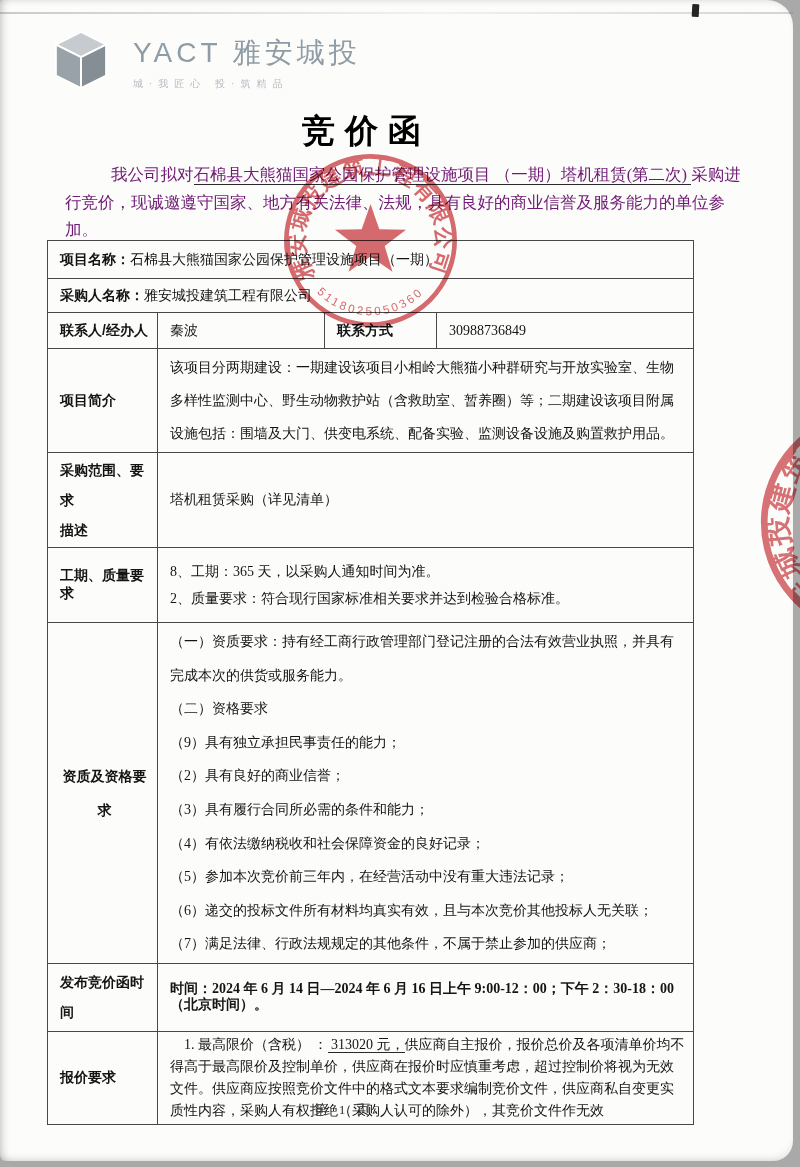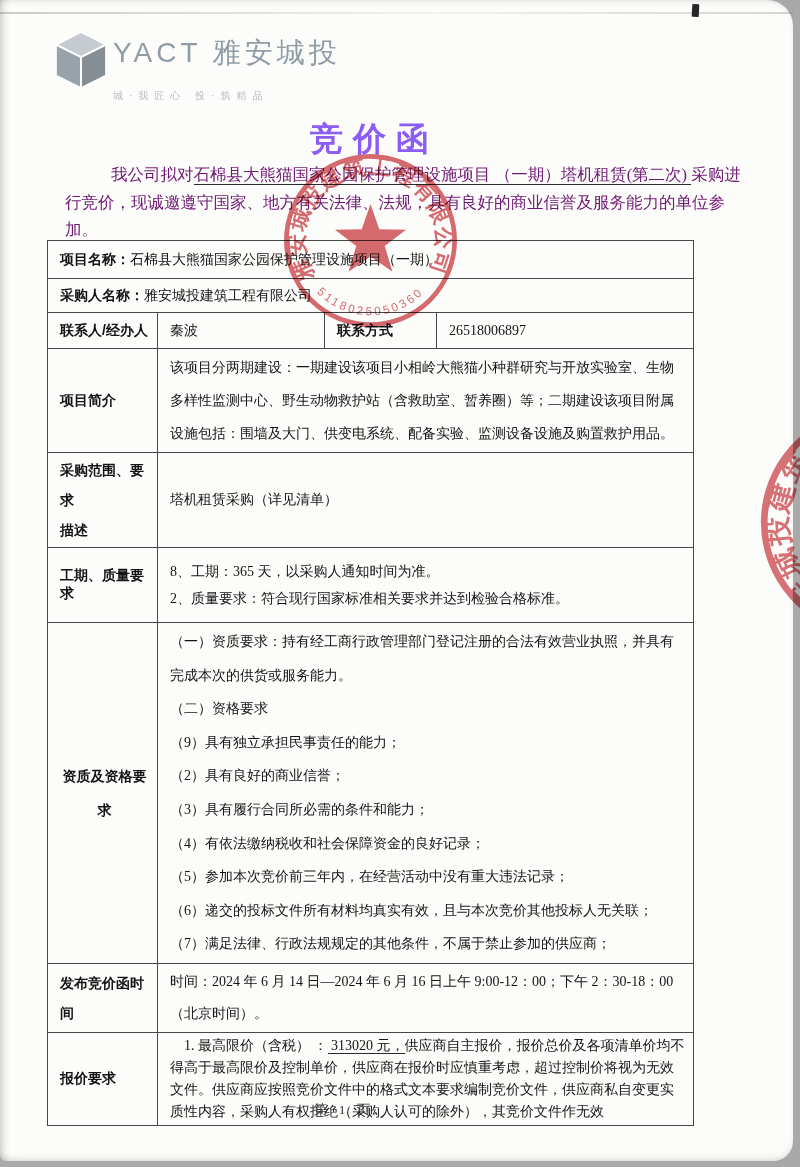--- a/index.html
+++ b/index.html
@@ -13,7 +13,7 @@
   .staple{position:absolute;left:692px;top:4px;width:7px;height:13px;background:#262626;transform:rotate(3deg);border-radius:1px;}
 
   
-  .logo{position:absolute;left:52px;top:30px;display:flex;align-items:flex-start;gap:3px;}
+  .logo{position:absolute;left:52px;top:30px;display:flex;align-items:flex-start;gap:23px;}
   .brand{font-family:"Liberation Sans",sans-serif;font-size:28px;font-weight:500;letter-spacing:4px;color:#8f9ca6;line-height:34px;margin-top:6px;}
   .tagline{font-family:"Liberation Sans",sans-serif;font-size:10px;letter-spacing:6px;color:#b4bbc1;margin-top:19px;}
 

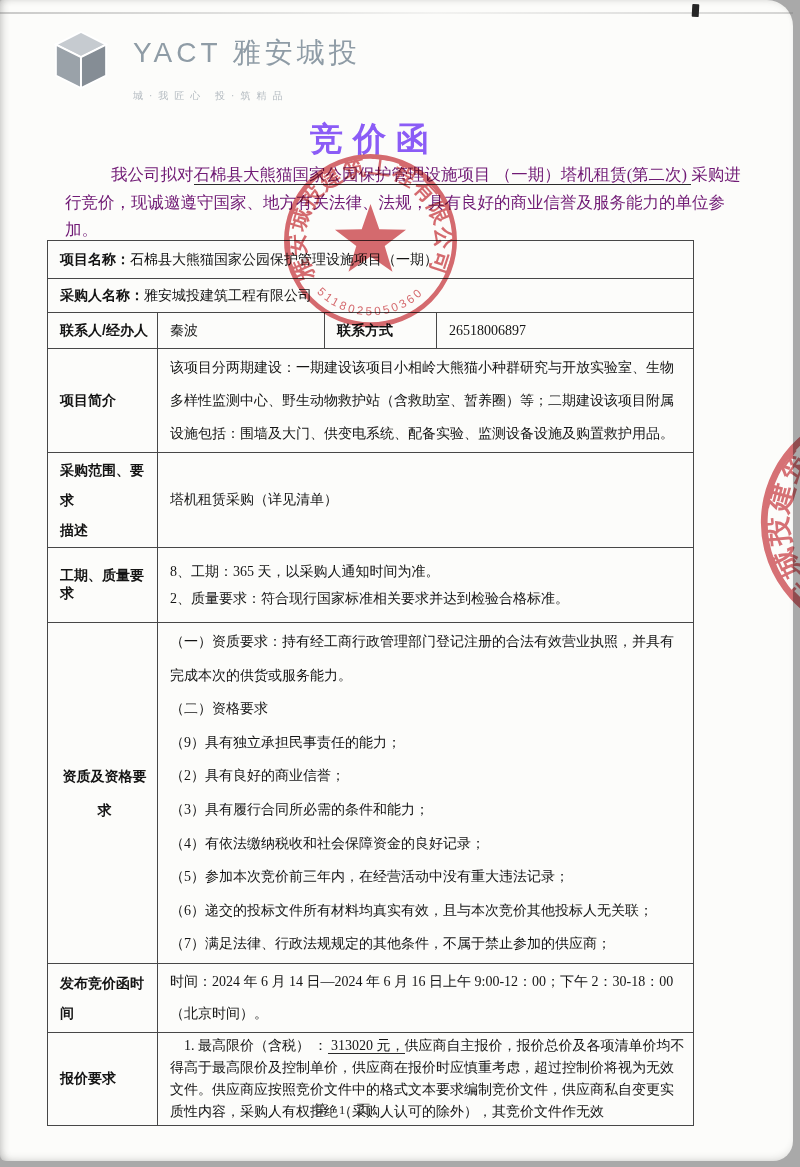--- a/index.html
+++ b/index.html
@@ -15,7 +15,7 @@
   
   .logo{position:absolute;left:52px;top:30px;display:flex;align-items:flex-start;gap:23px;}
   .brand{font-family:"Liberation Sans",sans-serif;font-size:28px;font-weight:500;letter-spacing:4px;color:#8f9ca6;line-height:34px;margin-top:6px;}
-  .tagline{font-family:"Liberation Sans",sans-serif;font-size:10px;letter-spacing:6px;color:#b4bbc1;margin-top:19px;}
+  .tagline{font-family:"Liberation Sans",sans-serif;font-size:10px;letter-spacing:6px;color:#b4bbc1;margin-top:7px;}
 
   h1.title{position:absolute;left:0;top:102px;width:719px;margin:15px;text-align:center;
            font-size:33px;font-weight:bold;letter-spacing:10px;color:#8b5cf6;}

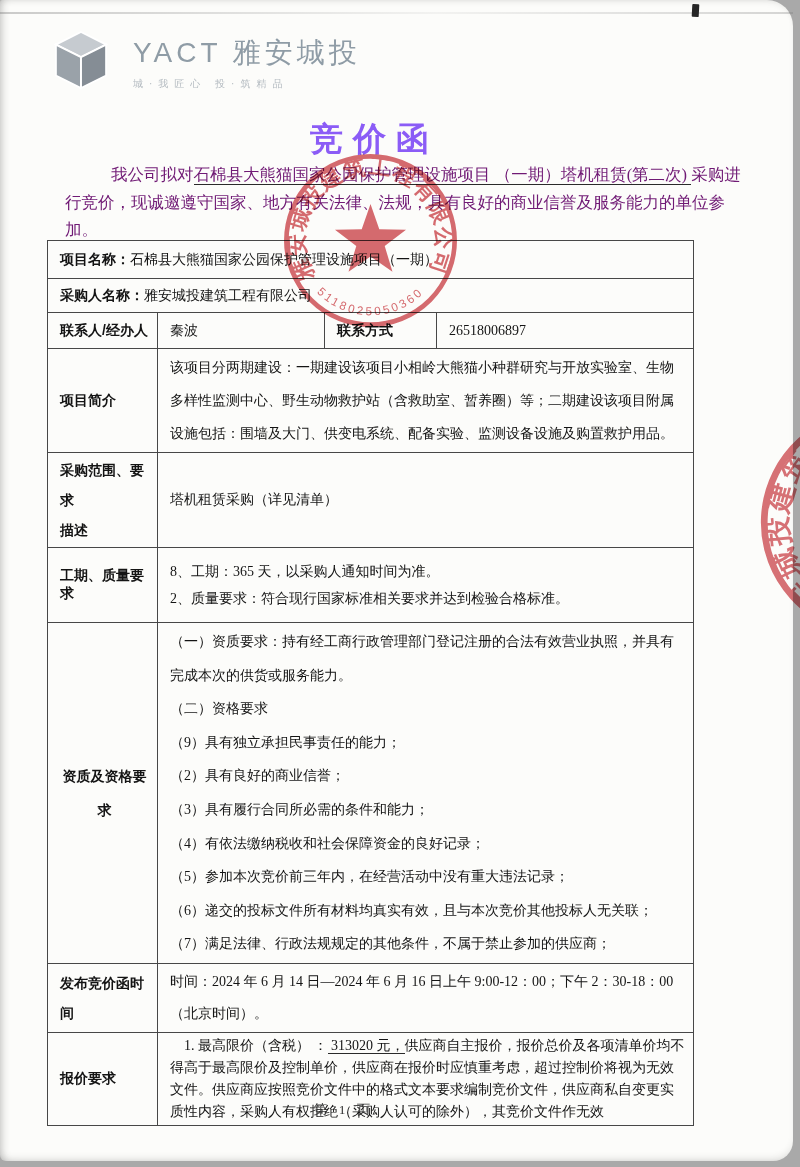--- a/index.html
+++ b/index.html
@@ -17,8 +17,8 @@
   .brand{font-family:"Liberation Sans",sans-serif;font-size:28px;font-weight:500;letter-spacing:4px;color:#8f9ca6;line-height:34px;margin-top:6px;}
   .tagline{font-family:"Liberation Sans",sans-serif;font-size:10px;letter-spacing:6px;color:#b4bbc1;margin-top:7px;}
 
-  h1.title{position:absolute;left:0;top:102px;width:719px;margin:15px;text-align:center;
-           font-size:33px;font-weight:bold;letter-spacing:10px;color:#8b5cf6;}
+  h1.title{position:absolute;left:0;top:102px;width:719px;margin:7px;text-align:center;
+           font-size:33px;font-weight:bold;letter-spacing:10px;color:#000000;}
 
   .intro{position:absolute;left:53px;top:149px;width:690px;margin:12px;font-size:16.5px;line-height:27.5px;text-indent:46px;color:#701a75;}
   .u{border-bottom:1.5px solid #2a2a2a;}

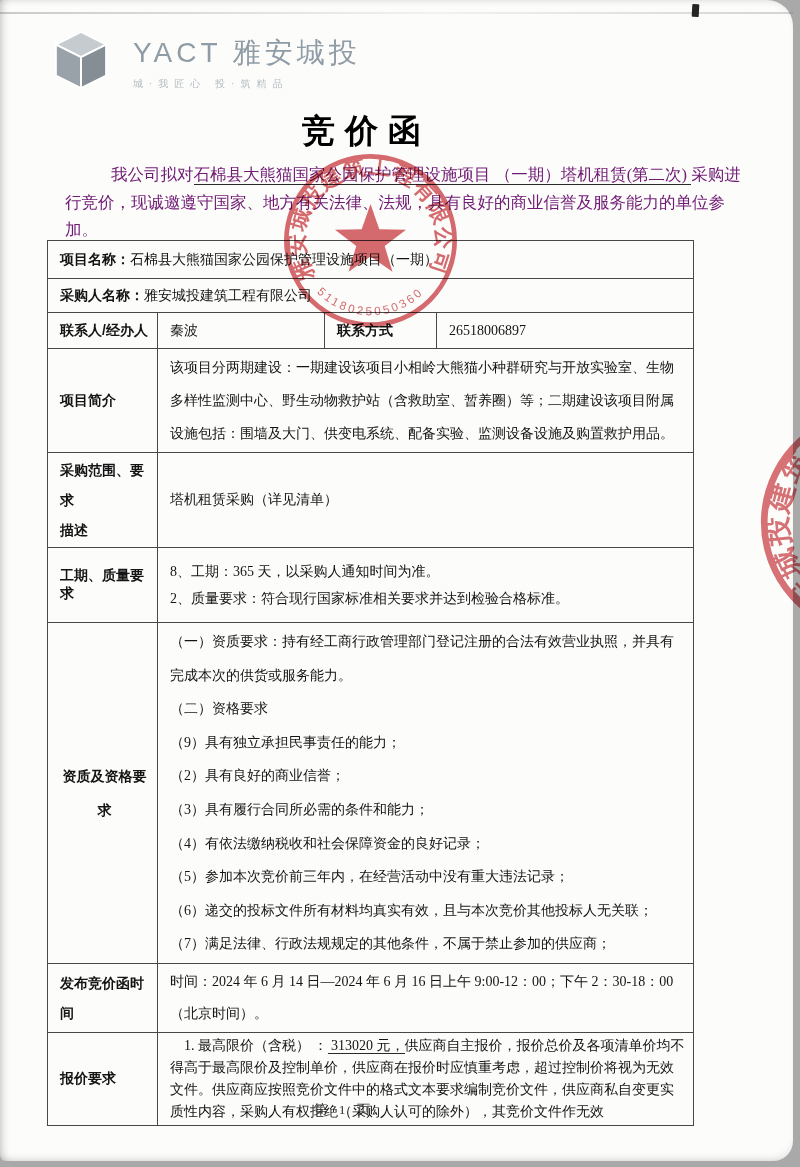--- a/index.html
+++ b/index.html
@@ -86,7 +86,7 @@
         <td class="lbl">联系人/经办人</td>
         <td>秦波</td>
         <td class="lbl">联系方式</td>
-        <td>26518006897</td>
+        <td>30988736849</td>
       </tr>
       <tr style="height:100px">
         <td class="lbl top">项目简介</td>

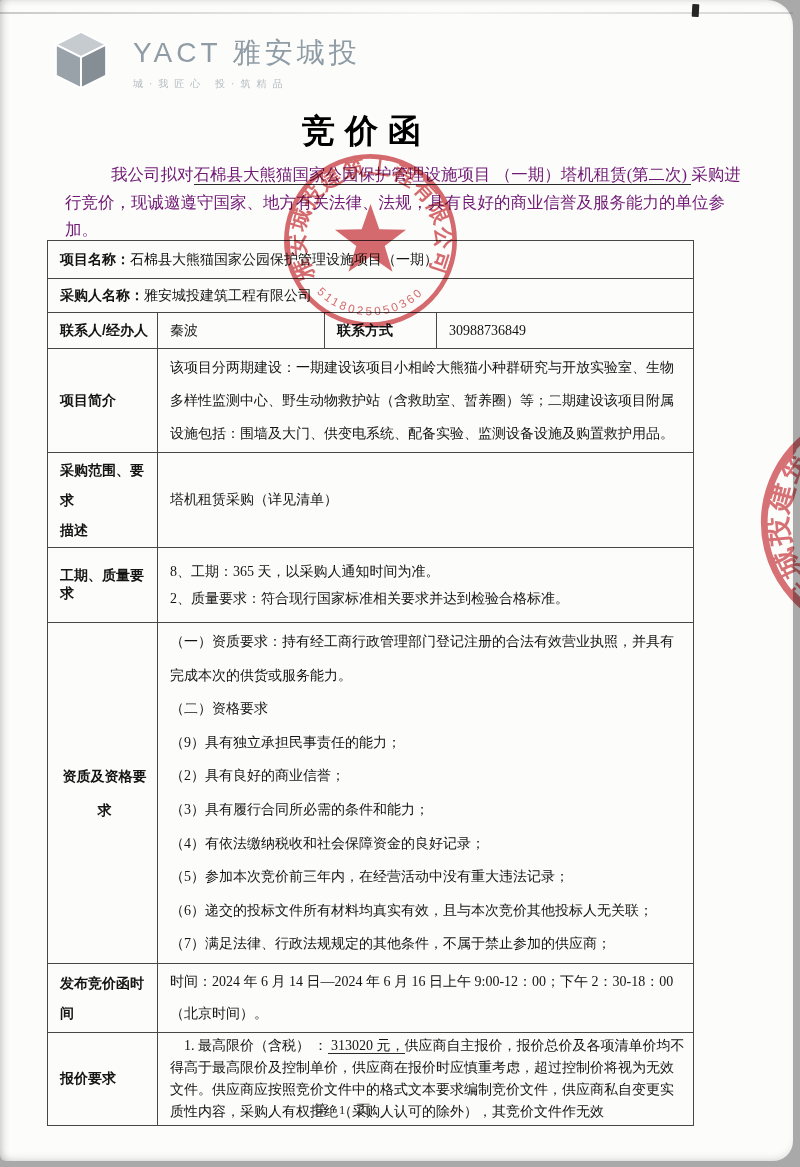--- a/index.html
+++ b/index.html
@@ -33,7 +33,7 @@
   .pre{white-space:pre-line;}
   .dur{line-height:27px;}
   .qual{line-height:33.6px;padding-top:4px;}
-  .publish{font-weight:normal;line-height:32px;vertical-align:top;padding-top:6px;}
+  .publish{font-weight:bold;line-height:16px;vertical-align:top;padding-top:6px;}
   .quote{font-size:13.5px;line-height:22px;vertical-align:top;padding-top:5px;text-indent:14px;}
   .quote .rest{text-indent:0;}
   td.center{text-align:center;}

